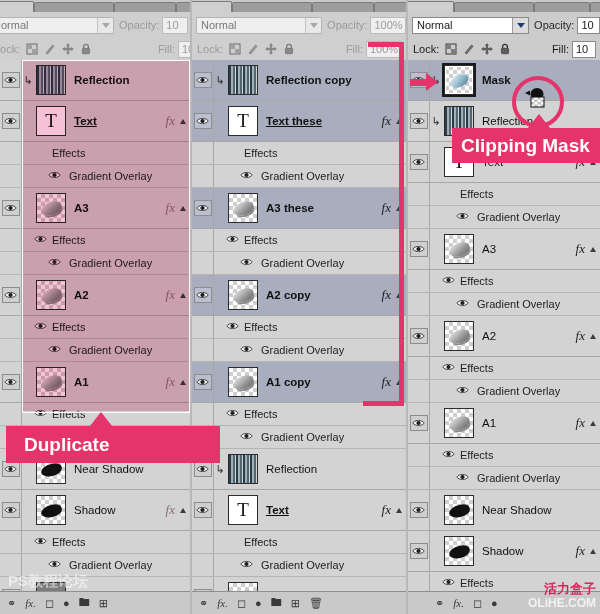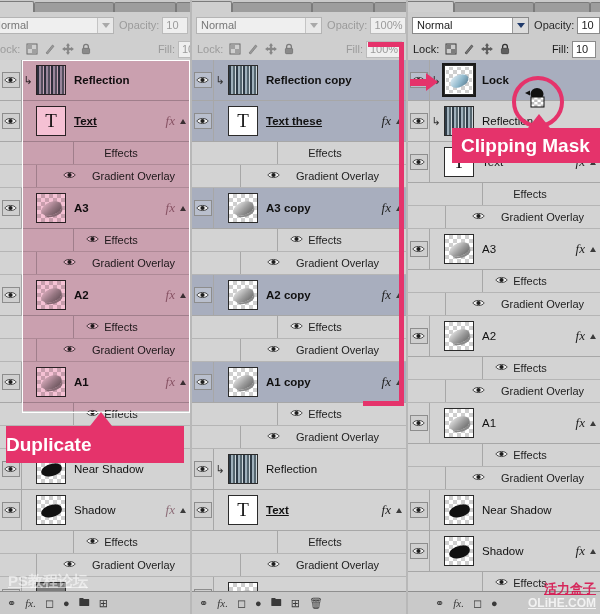--- a/index.html
+++ b/index.html
@@ -785,7 +785,7 @@
           <span class="thumb dbl">
             <span class="glowb"></span>
           </span>
-          <span class="lname ">Lock</span>
+          <span class="lname ">Mask</span>
           <span class="fxcol"></span>
         </div>
         <div class="lrow">

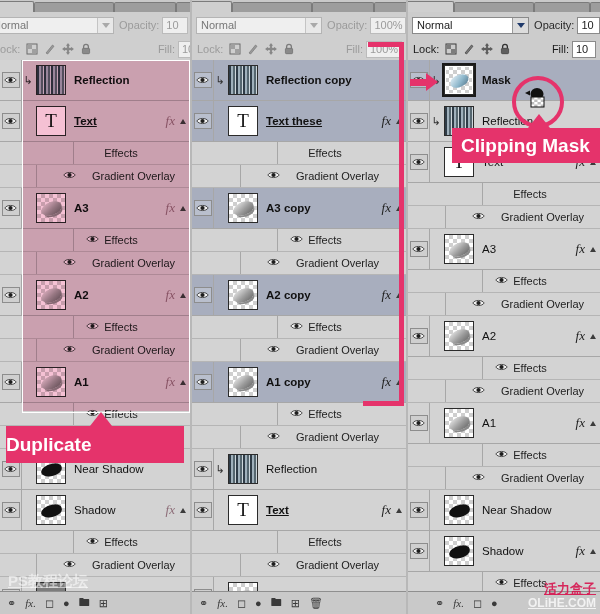--- a/index.html
+++ b/index.html
@@ -94,7 +94,7 @@
   .tri{width:0;height:0;border-left:3.5px solid transparent;border-right:3.5px solid transparent;
        border-bottom:5px solid #3c3c3c;}
 
-  .erow{position:relative;height:22px;border-bottom:1px solid #b5b5b5;display:flex;align-items:center;background:#d3d3d3;justify-content:center;}
+  .erow{position:relative;height:22px;border-bottom:1px solid #b5b5b5;display:flex;align-items:center;background:#d3d3d3;}
   .erow .eye{height:22px;}
   .erow .etext{font-size:11px;color:#222;}
   .indent1{margin-left:12px;display:flex;align-items:center;gap:5px;}

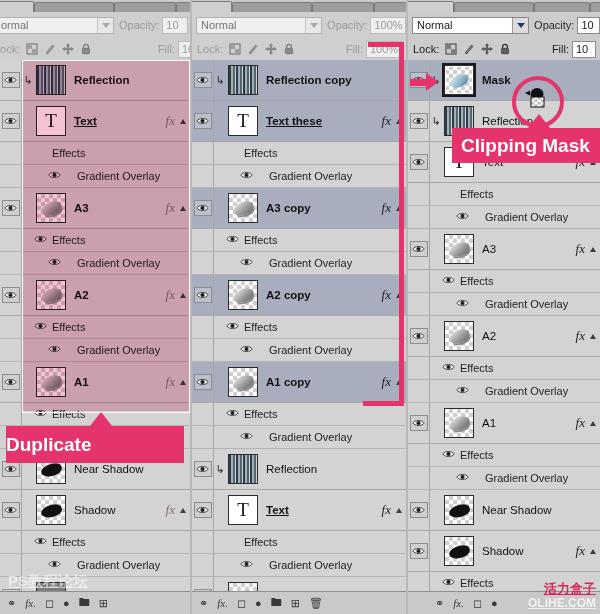--- a/index.html
+++ b/index.html
@@ -98,7 +98,7 @@
   .erow .eye{height:22px;}
   .erow .etext{font-size:11px;color:#222;}
   .indent1{margin-left:12px;display:flex;align-items:center;gap:5px;}
-  .indent2{margin-left:26px;display:flex;align-items:center;gap:16px;}
+  .indent2{margin-left:26px;display:flex;align-items:center;gap:8px;}
 
   
   .btmbar{position:absolute;left:0;right:0;bottom:0;height:22px;background:#c9c9c9;

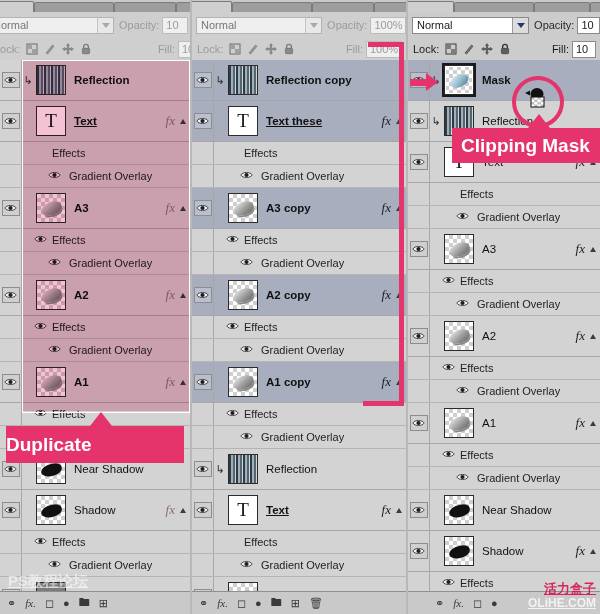--- a/index.html
+++ b/index.html
@@ -547,7 +547,7 @@
           <span class="thumb">
             <span class="blob"></span>
           </span>
-          <span class="lname ">A3 copy</span>
+          <span class="lname ">A3 these</span>
           <span class="fxcol">
             <span class="fxg">fx</span>
             <span class="tri"></span>

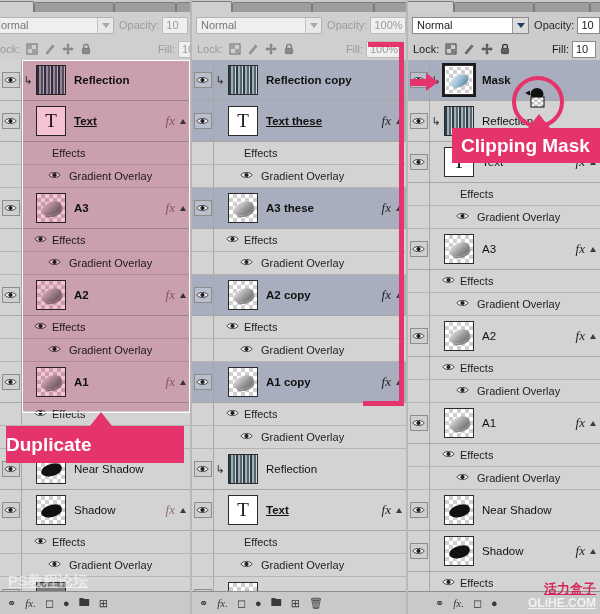--- a/index.html
+++ b/index.html
@@ -114,7 +114,7 @@
   .callout{position:absolute;background:#e5336b;color:#fff;font-weight:bold;
            font-family:"Liberation Sans",sans-serif;line-height:1.12;z-index:40;}
   .callout span{display:block;}
-  #cal-duplicate{left:6px;top:426px;width:178px;padding:8px 0;font-size:19px;}
+  #cal-duplicate{left:6px;top:426px;width:178px;padding:8px 18px;font-size:19px;}
   #cal-release{left:452px;top:128px;width:140px;padding:7px 9px;font-size:19px;}
   .uparrow{position:absolute;width:0;height:0;border-left:11px solid transparent;
            border-right:11px solid transparent;border-bottom:14px solid #e5336b;z-index:39;}

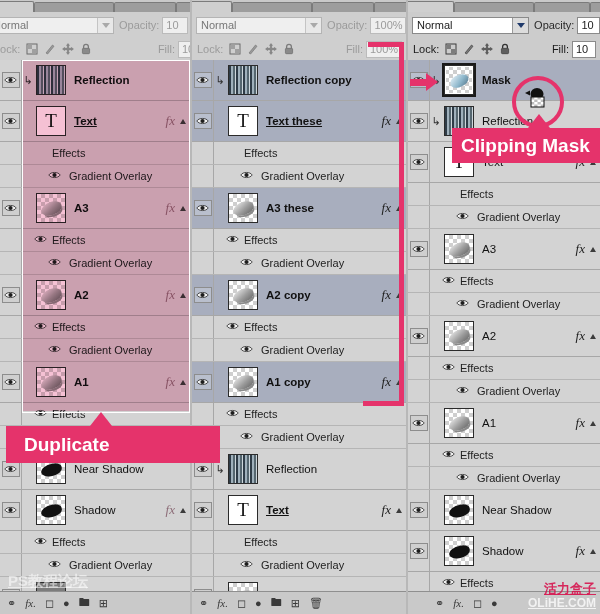--- a/index.html
+++ b/index.html
@@ -134,7 +134,7 @@
   .cursorglyph{position:absolute;z-index:34;}
 
   
-  .wm{position:absolute;z-index:45;font-weight:bold;color:rgba(255,255,255,.55);text-decoration:underline;}
+  .wm{position:absolute;z-index:45;font-weight:bold;color:rgba(255,255,255,.55);}
   #wm1{left:8px;top:572px;font-size:15px;}
   #wm2{left:2px;top:592px;font-size:17px;letter-spacing:.5px;}
   #wm2 .red{color:rgba(214,0,0,.75);}

